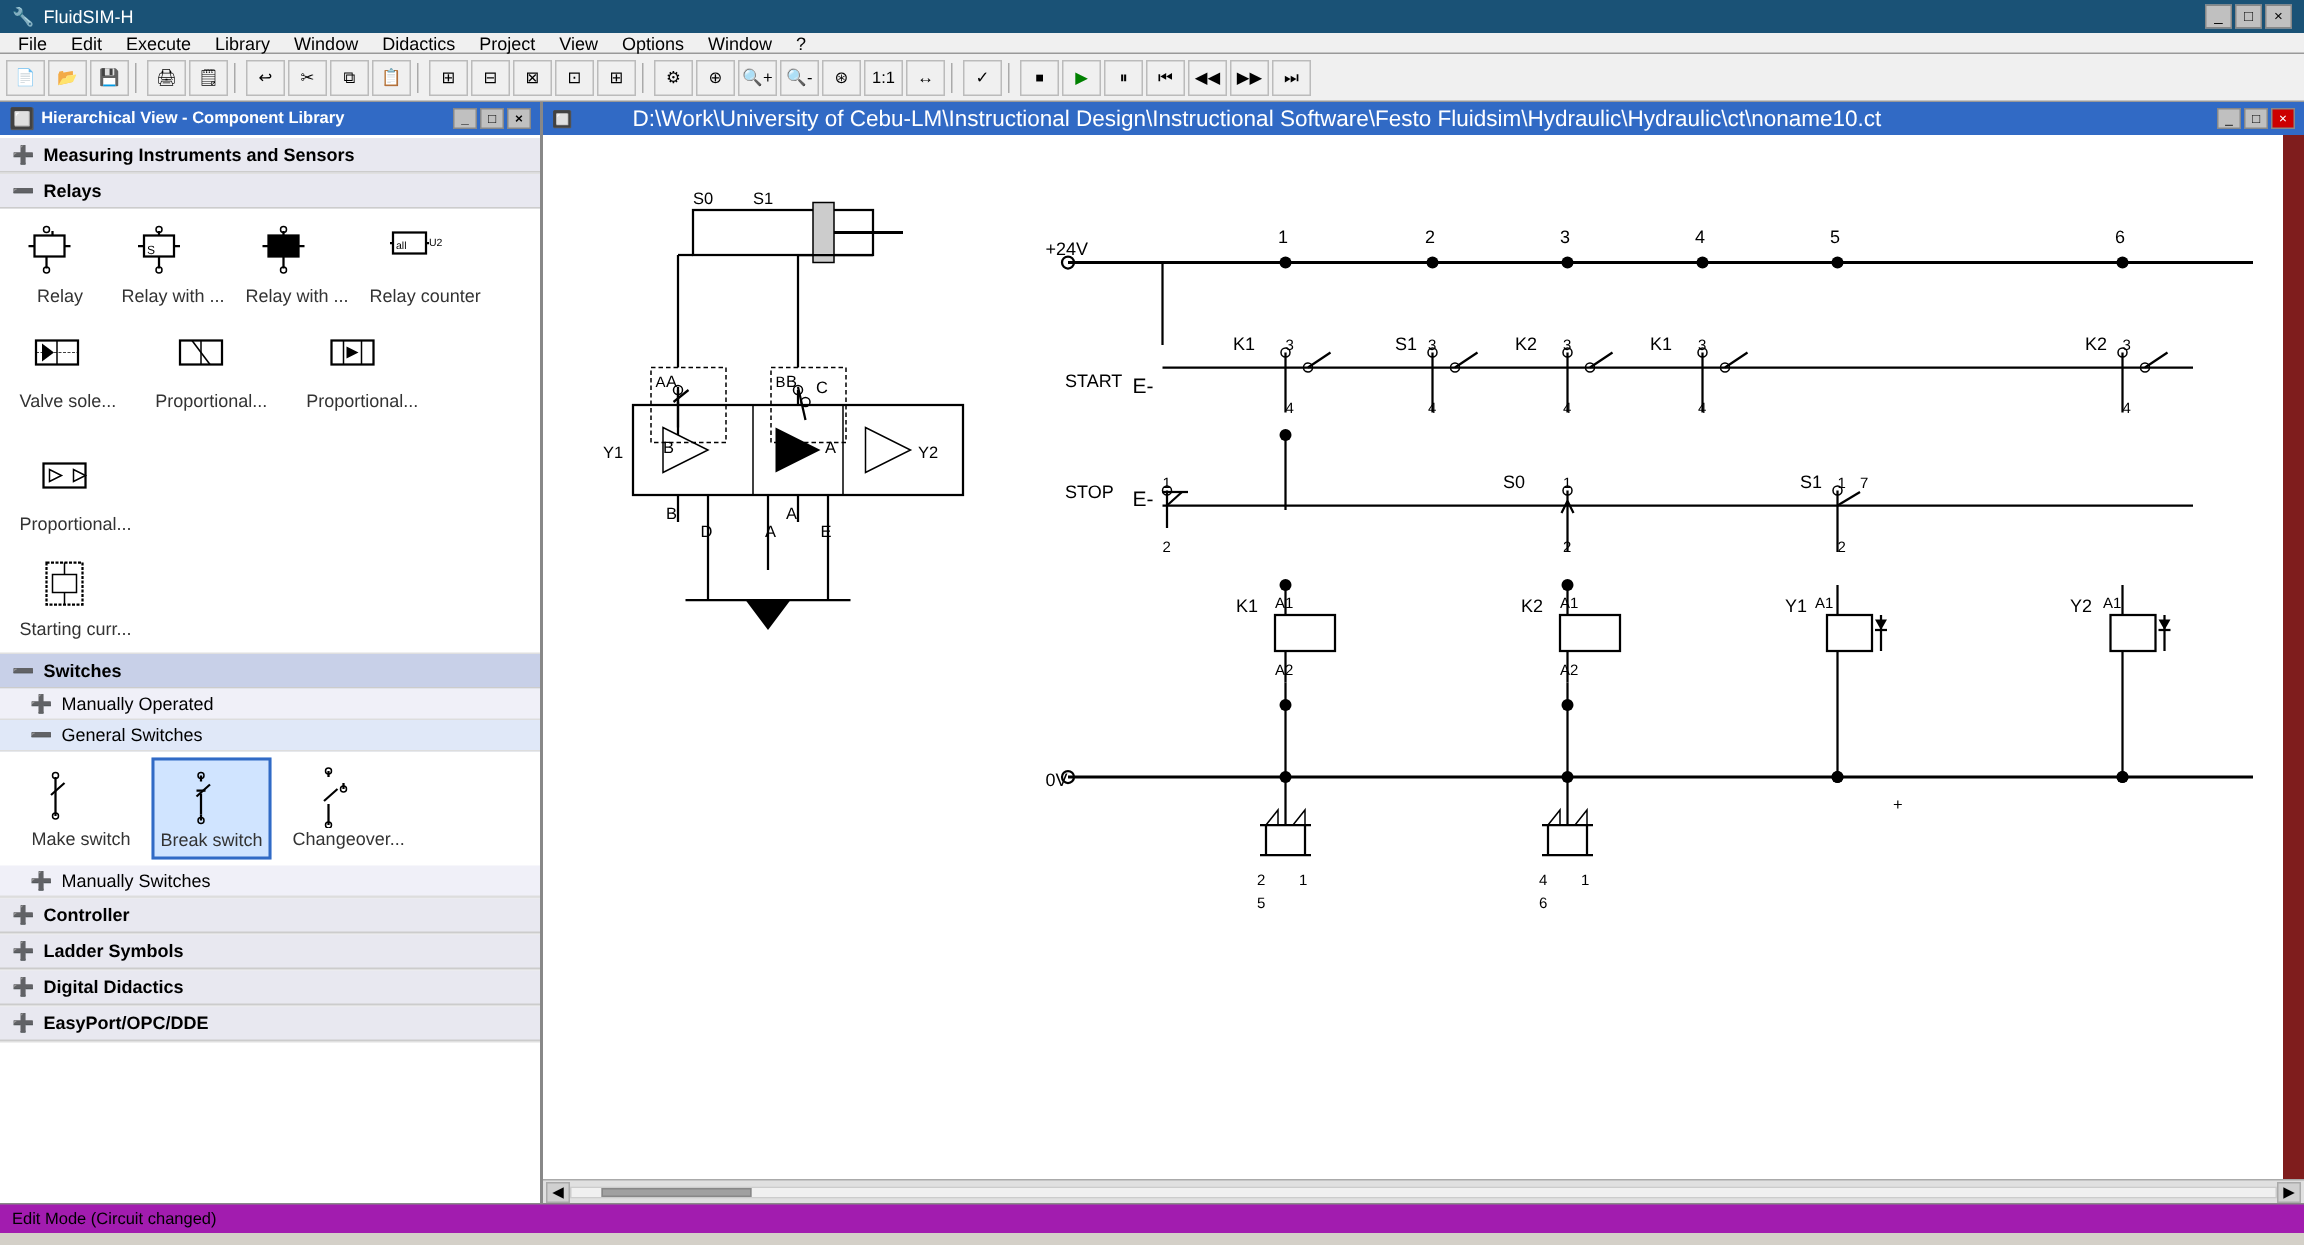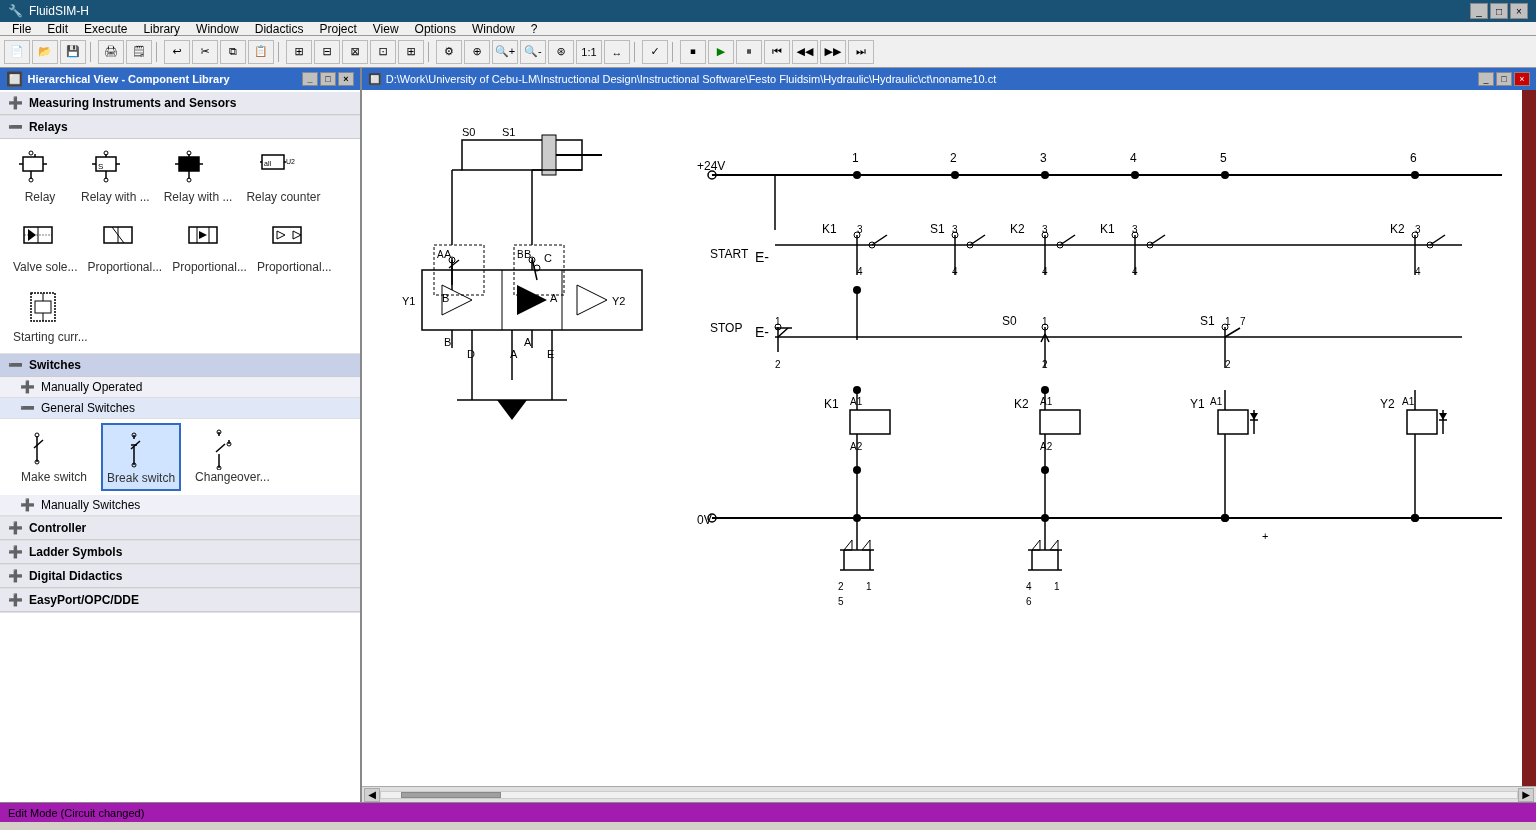--- a/index.html
+++ b/index.html
@@ -442,7 +442,7 @@
     <div class="canvas-titlebar">
       <div style="display:flex;align-items:center;gap:4px;">
         <span>🔲</span>
-        <span style="font-size:11px;">D:\Work\University of Cebu-LM\Instructional Design\Instructional Software\Festo Fluidsim\Hydraulic\Hydraulic\ct\noname10.ct</span>
+        <span style="font-size:15px;margin-left:36px;">D:\Work\University of Cebu-LM\Instructional Design\Instructional Software\Festo Fluidsim\Hydraulic\Hydraulic\ct\noname10.ct</span>
       </div>
       <div class="canvas-titlebar-controls">
         <span>_</span>

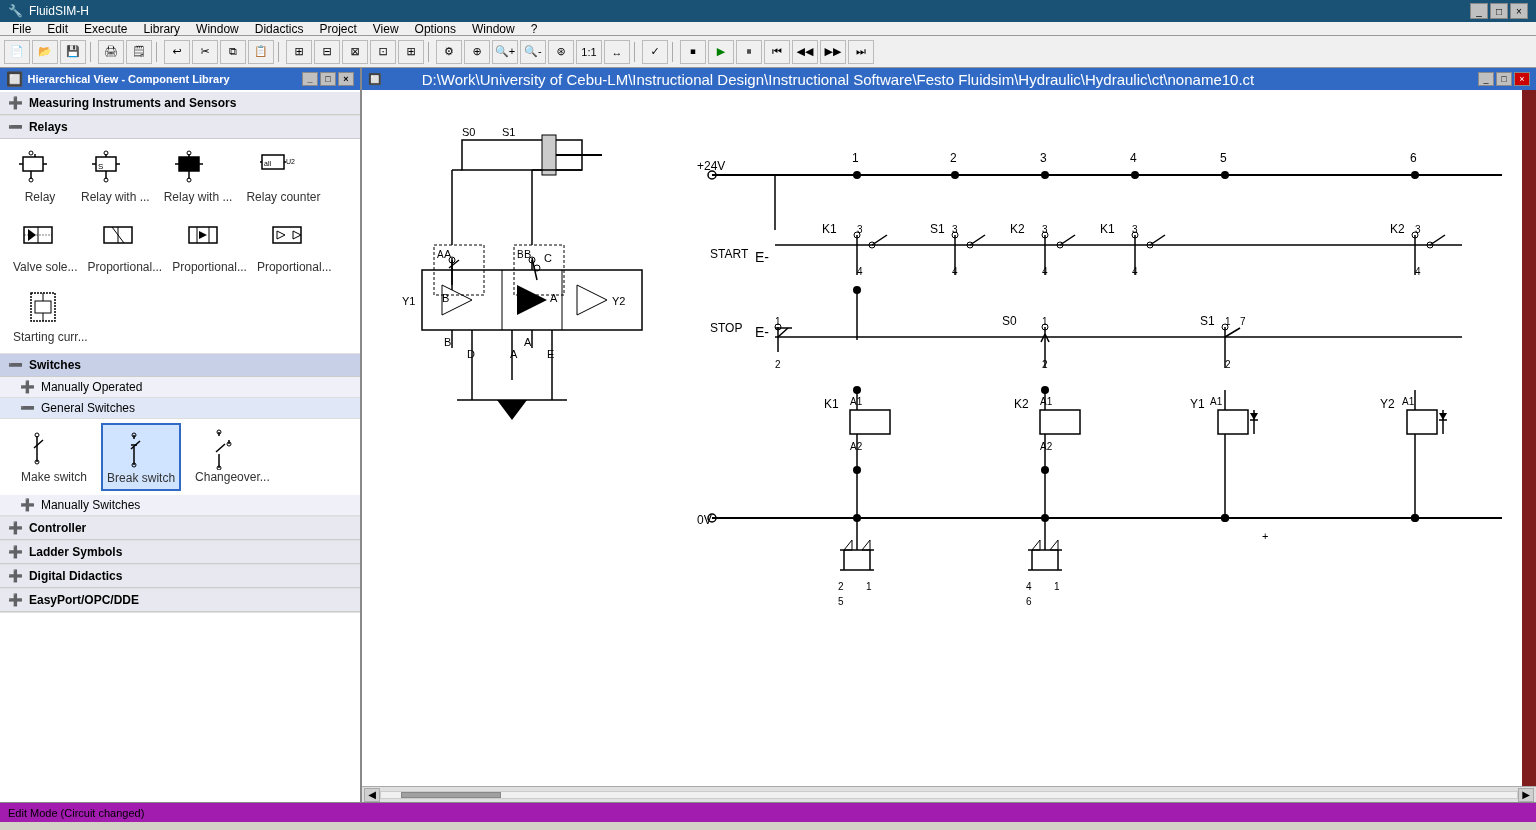--- a/index.html
+++ b/index.html
@@ -275,7 +275,7 @@
             </div>
           </div>
 
-          <div style="display:flex;gap:0;flex-wrap:wrap;margin-top:4px;">
+          <div style="display:flex;gap:16px;flex-wrap:wrap;margin-top:4px;">
             <div class="component-item">
               <div class="comp-icon">
                 <svg width="50" height="38" viewBox="0 0 50 38">

